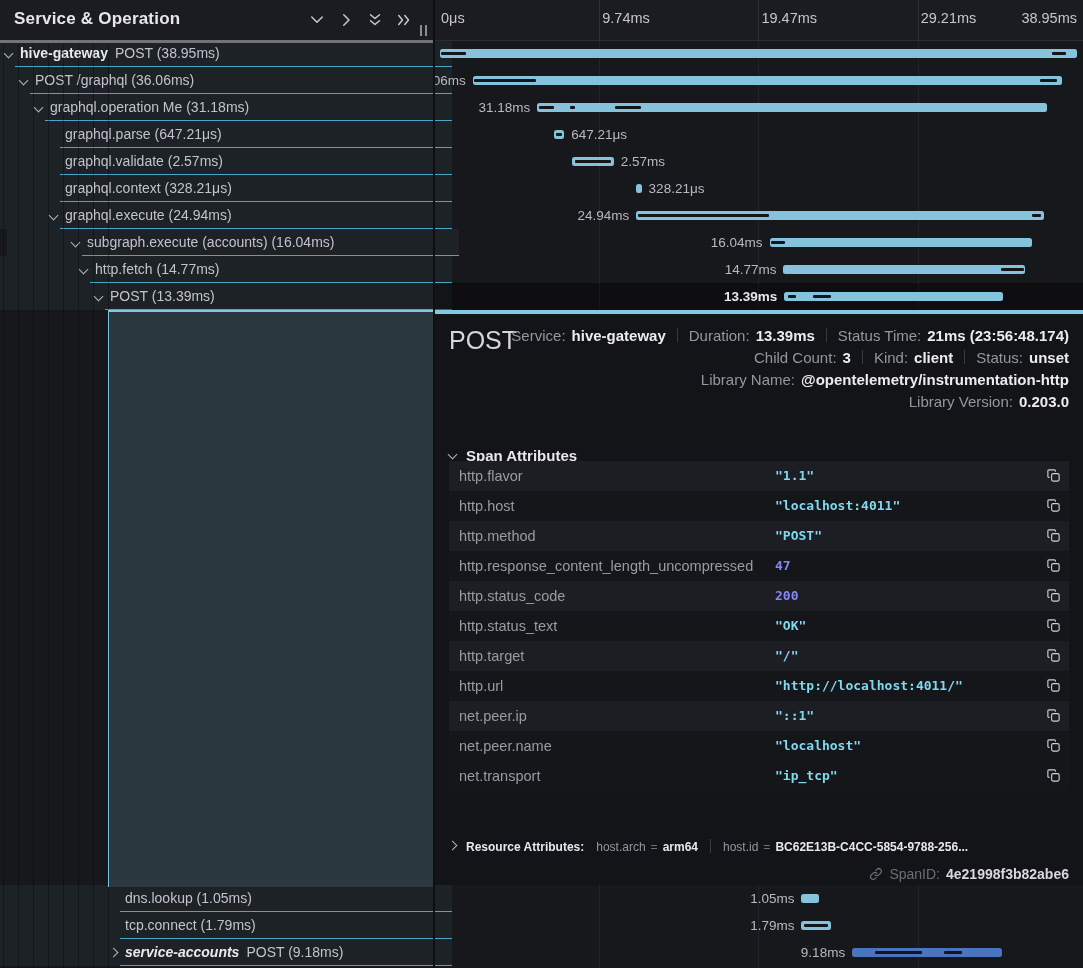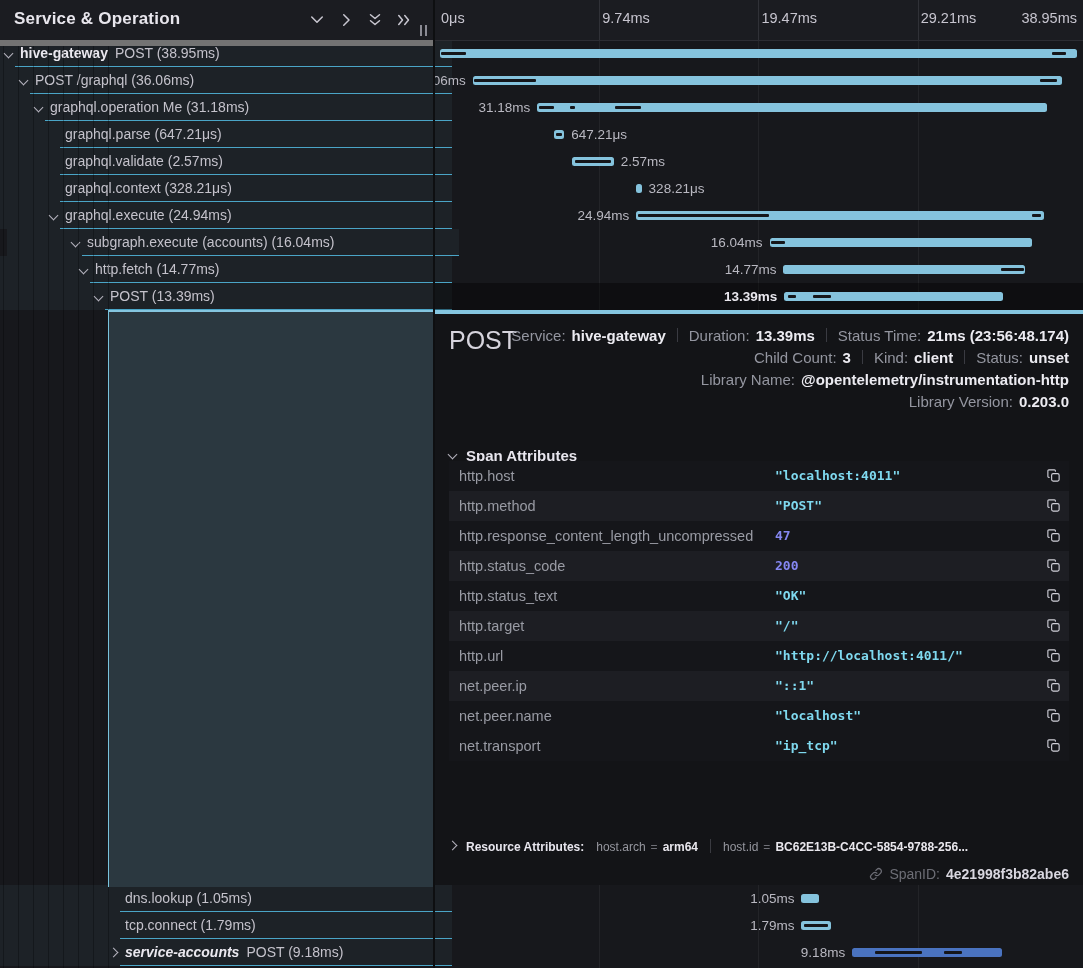--- a/index.html
+++ b/index.html
@@ -10,7 +10,7 @@
     -webkit-font-smoothing:antialiased;
   }
   
-  #left-header{position:absolute;left:0;top:0;width:433px;height:40px;background:#1b1c21;border-bottom:6px solid #737373;z-index:8;}
+  #left-header{position:absolute;left:0;top:0;width:433px;height:40px;background:#1b1c21;border-bottom:3px solid #737373;z-index:8;}
   #left-header .title{position:absolute;left:14px;top:9px;font-size:17px;font-weight:700;color:#e8e6ed;letter-spacing:.2px;}
   .hicon{position:absolute;top:11px;width:18px;height:18px;cursor:pointer;z-index:9;}
   #grip{position:absolute;left:420px;top:25px;width:8px;height:11px;z-index:9;}

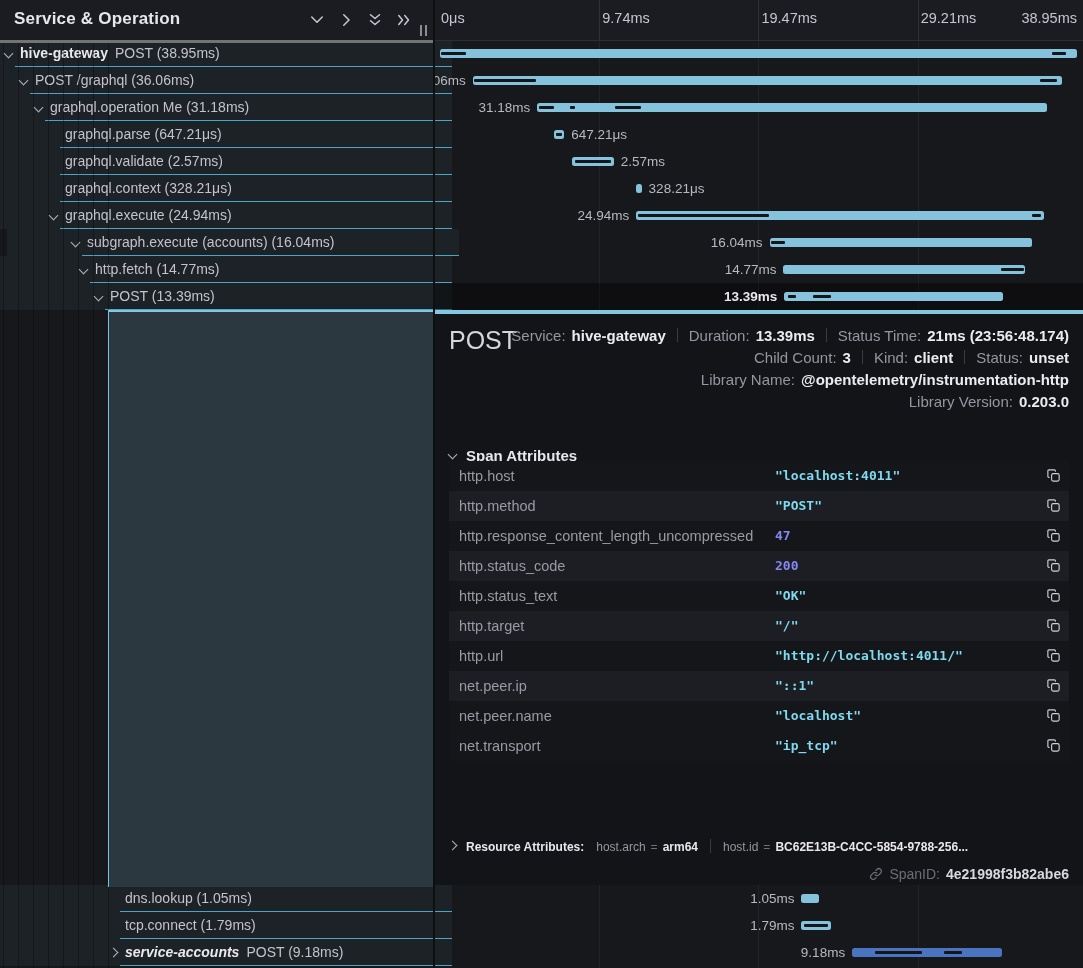--- a/index.html
+++ b/index.html
@@ -301,6 +301,14 @@
     <span class="chev down"></span><span>Span Attributes</span>
   </div>
   <div id="attr-table">
+      <div class="arow odd">
+        <span class="akey">http.flavor</span>
+        <span class="aval" style="color: rgb(127, 217, 239);">"1.1"</span>
+        <button class="copy-btn"><svg width="15" height="15" viewBox="0 0 24 24" fill="none" stroke="#cfcfd8" stroke-width="1.8" stroke-linecap="round" stroke-linejoin="round">
+            <rect x="9" y="9" width="12" height="12" rx="2.5"></rect>
+            <path d="M5 15h-.5A1.5 1.5 0 0 1 3 13.5v-9A1.5 1.5 0 0 1 4.5 3h9A1.5 1.5 0 0 1 15 4.5V5"></path>
+          </svg></button>
+      </div>
       <div class="arow even">
         <span class="akey">http.host</span>
         <span class="aval" style="color: rgb(127, 217, 239);">"localhost:4011"</span>

